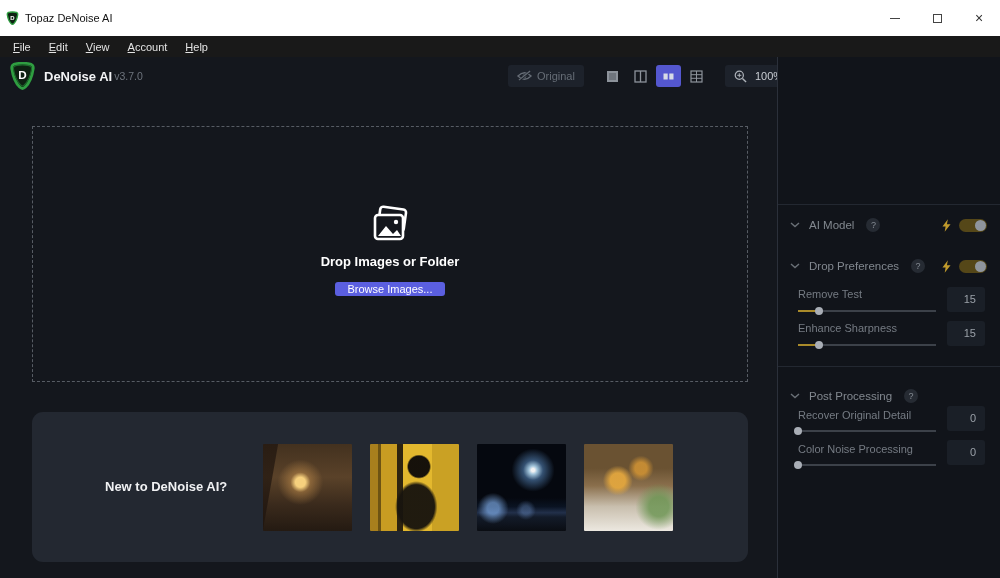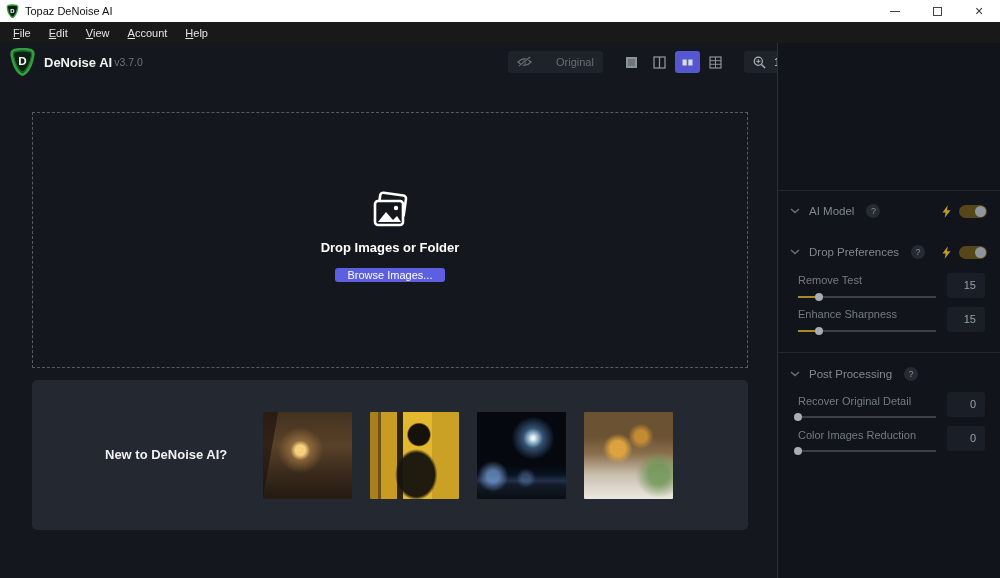--- a/index.html
+++ b/index.html
@@ -7,7 +7,7 @@
     font-family:"Liberation Sans", sans-serif; background:#14171d; }
 
   
-  .titlebar { height:22px; background:#ffffff; display:flex; align-items:center; }
+  .titlebar { height:36px; background:#ffffff; display:flex; align-items:center; }
   .titlebar .app-icon { width:13px; height:15px; margin:0 6px 0 6px; }
   .titlebar .title { font-size:11px; color:#111; }
   .win-controls { margin-left:auto; display:flex; height:100%; }

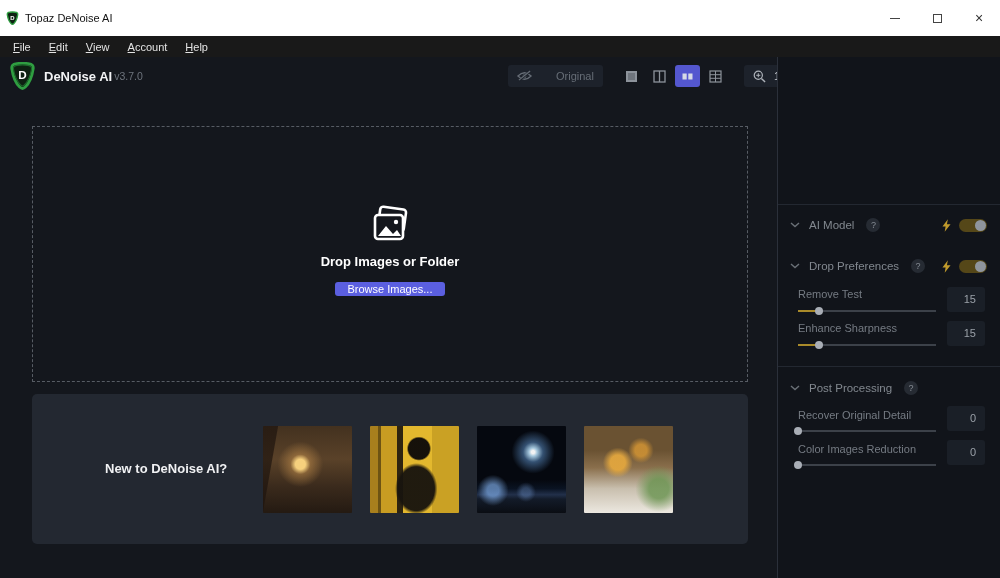--- a/index.html
+++ b/index.html
@@ -32,7 +32,7 @@
   .app-version { margin-left:2px; font-size:10.5px; color:#6e747d; }
 
   .toolbar { position:absolute; top:8px; left:508px; display:flex; align-items:center; gap:16px; }
-  .tb-btn { height:22px; background:#1d222b; border-radius:3px; display:flex; align-items:center; padding:0 9px; gap:24px; }
+  .tb-btn { height:22px; background:#1d222b; border-radius:3px; display:flex; align-items:center; padding:0 9px; gap:5px; }
   .tb-label { font-size:11px; color:#666d76; }
   .view-group { display:flex; gap:3px; }
   .view-btn { width:25px; height:22px; border-radius:3px; display:flex; align-items:center; justify-content:center; }

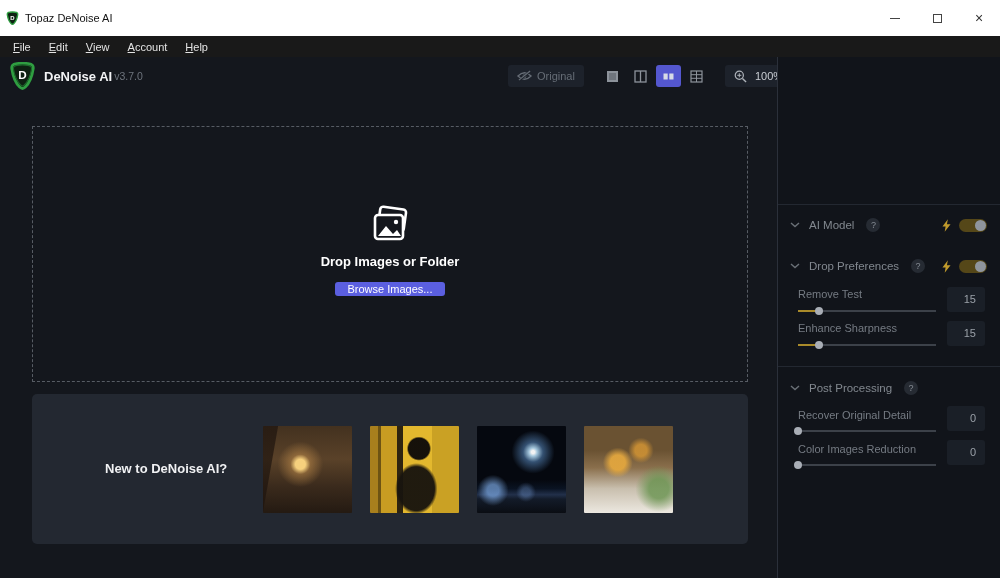--- a/index.html
+++ b/index.html
@@ -281,7 +281,7 @@
 
     <div class="rp-divider" style="top:309px"></div>
 
-    <div class="section-row" style="top:321px">
+    <div class="section-row" style="top:329px">
       <svg width="10" height="6" viewBox="0 0 10 6">
         <polyline points="1,1 5,4.6 9,1" fill="none" stroke="#6a7077" stroke-width="1.4"></polyline>
       </svg>

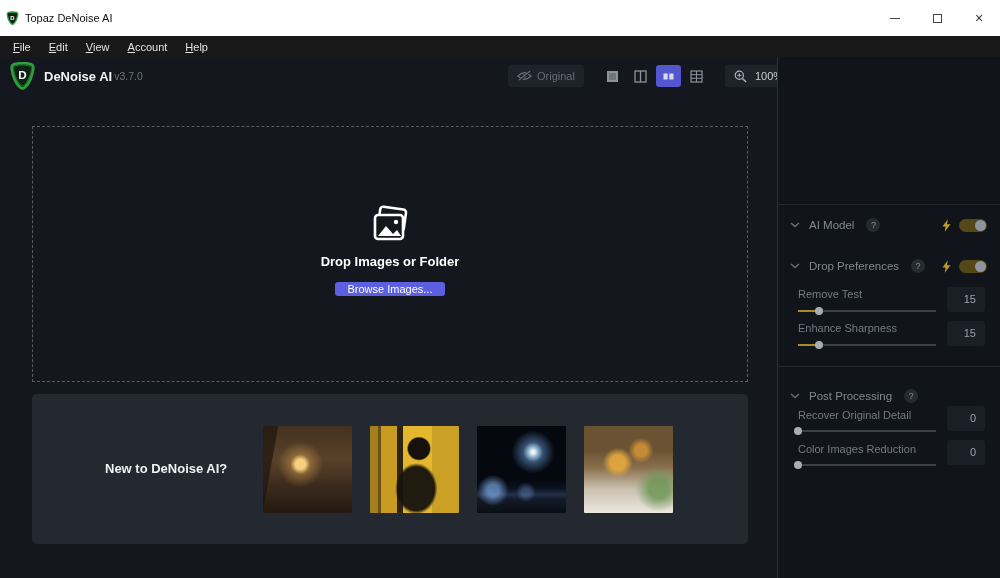--- a/index.html
+++ b/index.html
@@ -296,7 +296,7 @@
     </div>
     <span class="value-box" style="top:349px">0</span>
 
-    <span class="slider-label" style="top:386px">Color Images Reduction</span>
+    <span class="slider-label" style="top:386px">Color Noise Processing</span>
     <div class="slider-track" style="top:407px">
       <span class="slider-fill" style="width: 0%;"></span>
       <span class="slider-knob" style="left: 0%;"></span>

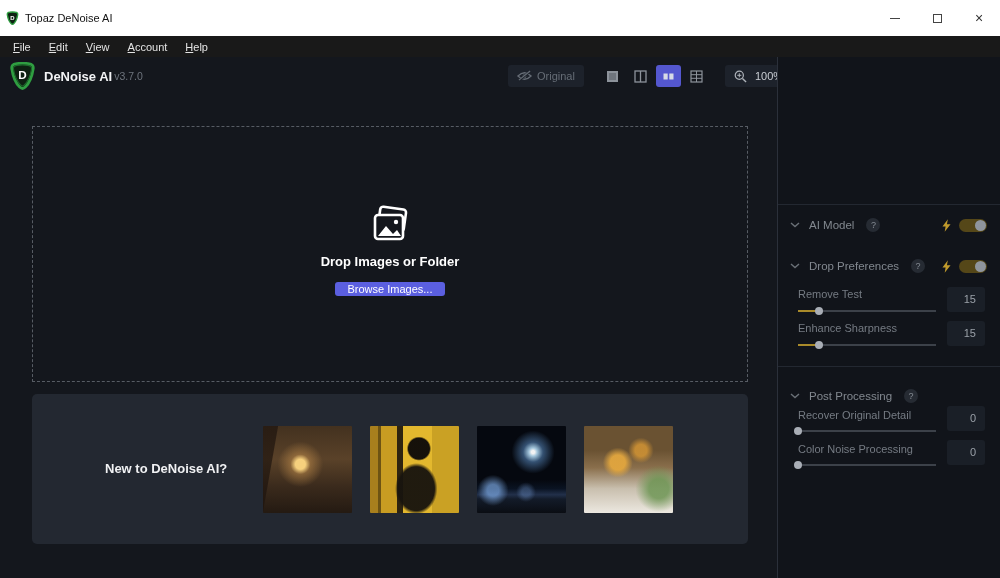--- a/index.html
+++ b/index.html
@@ -49,8 +49,8 @@
     border:none; border-radius:3px; padding:1px 13px; font-family:inherit; }
 
   
-  .sample-panel { position:absolute; left:32px; top:337px; width:716px; height:150px;
-    background:#232831; border-radius:5px; display:flex; align-items:center; }
+  .sample-panel { position:absolute; left:32px; top:355px; width:716px; height:150px;
+    background:#232831; border-radius:11px; display:flex; align-items:center; }
   .sample-text { margin-left:73px; width:158px; }
   .sample-text div { font-size:13px; font-weight:bold; color:#f0f1f3; line-height:20px; }
   .thumbs { display:flex; gap:18px; }

